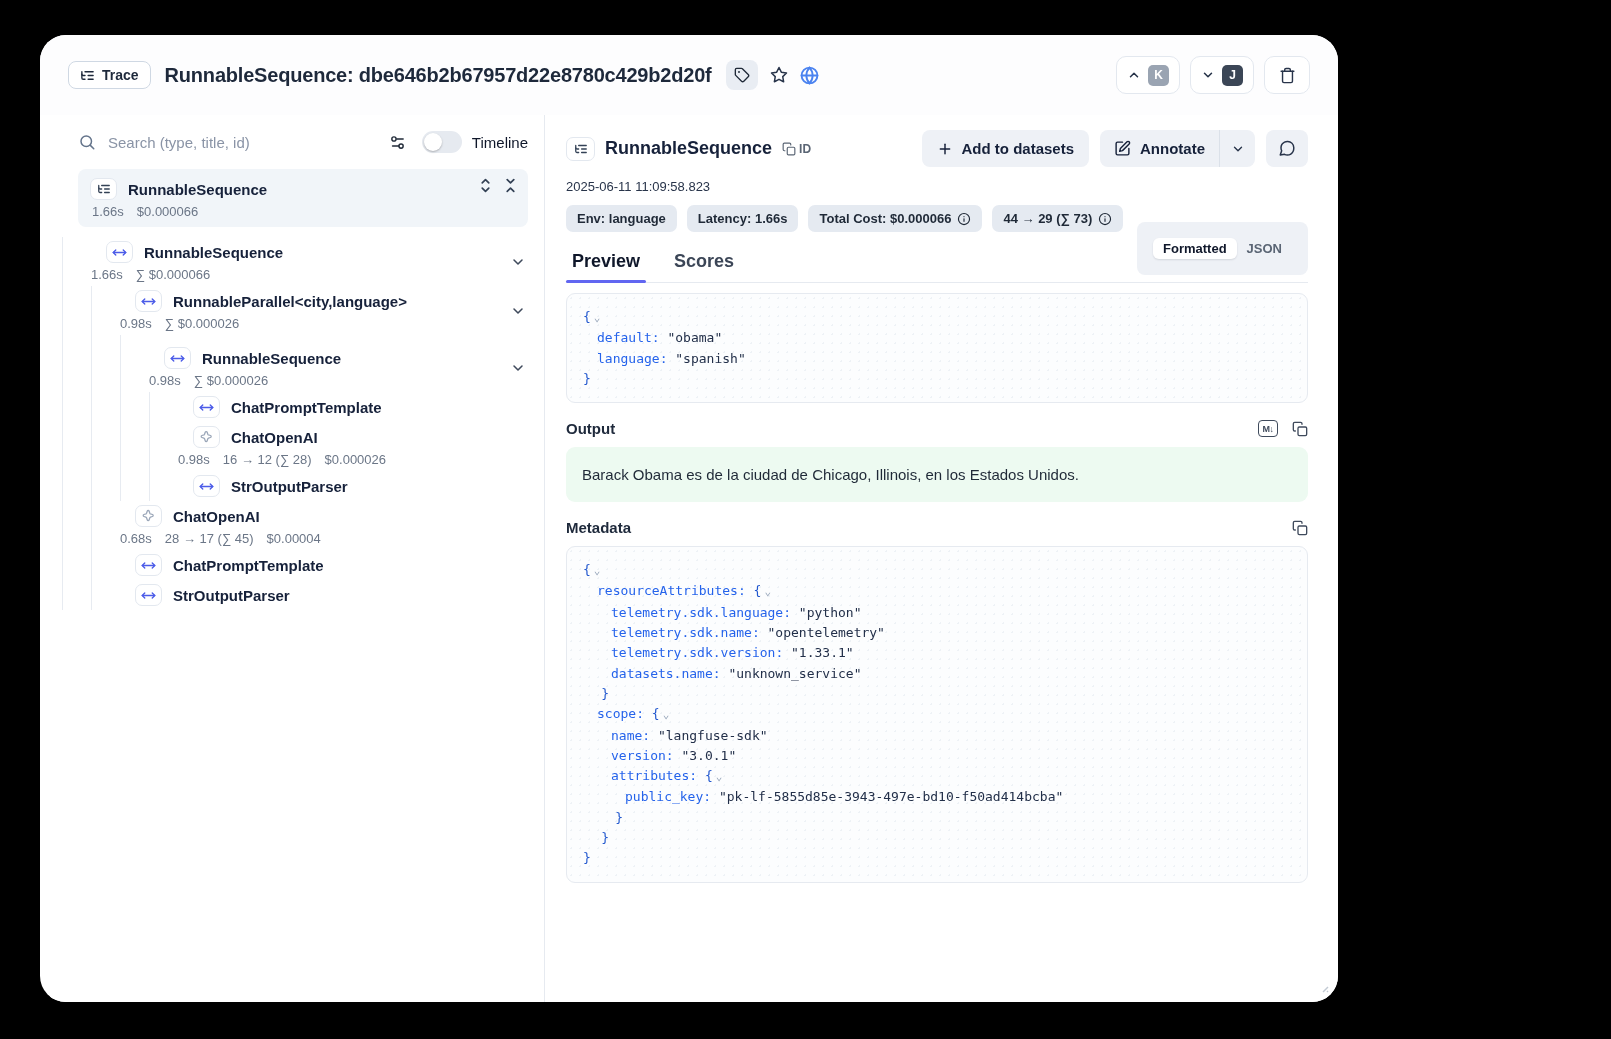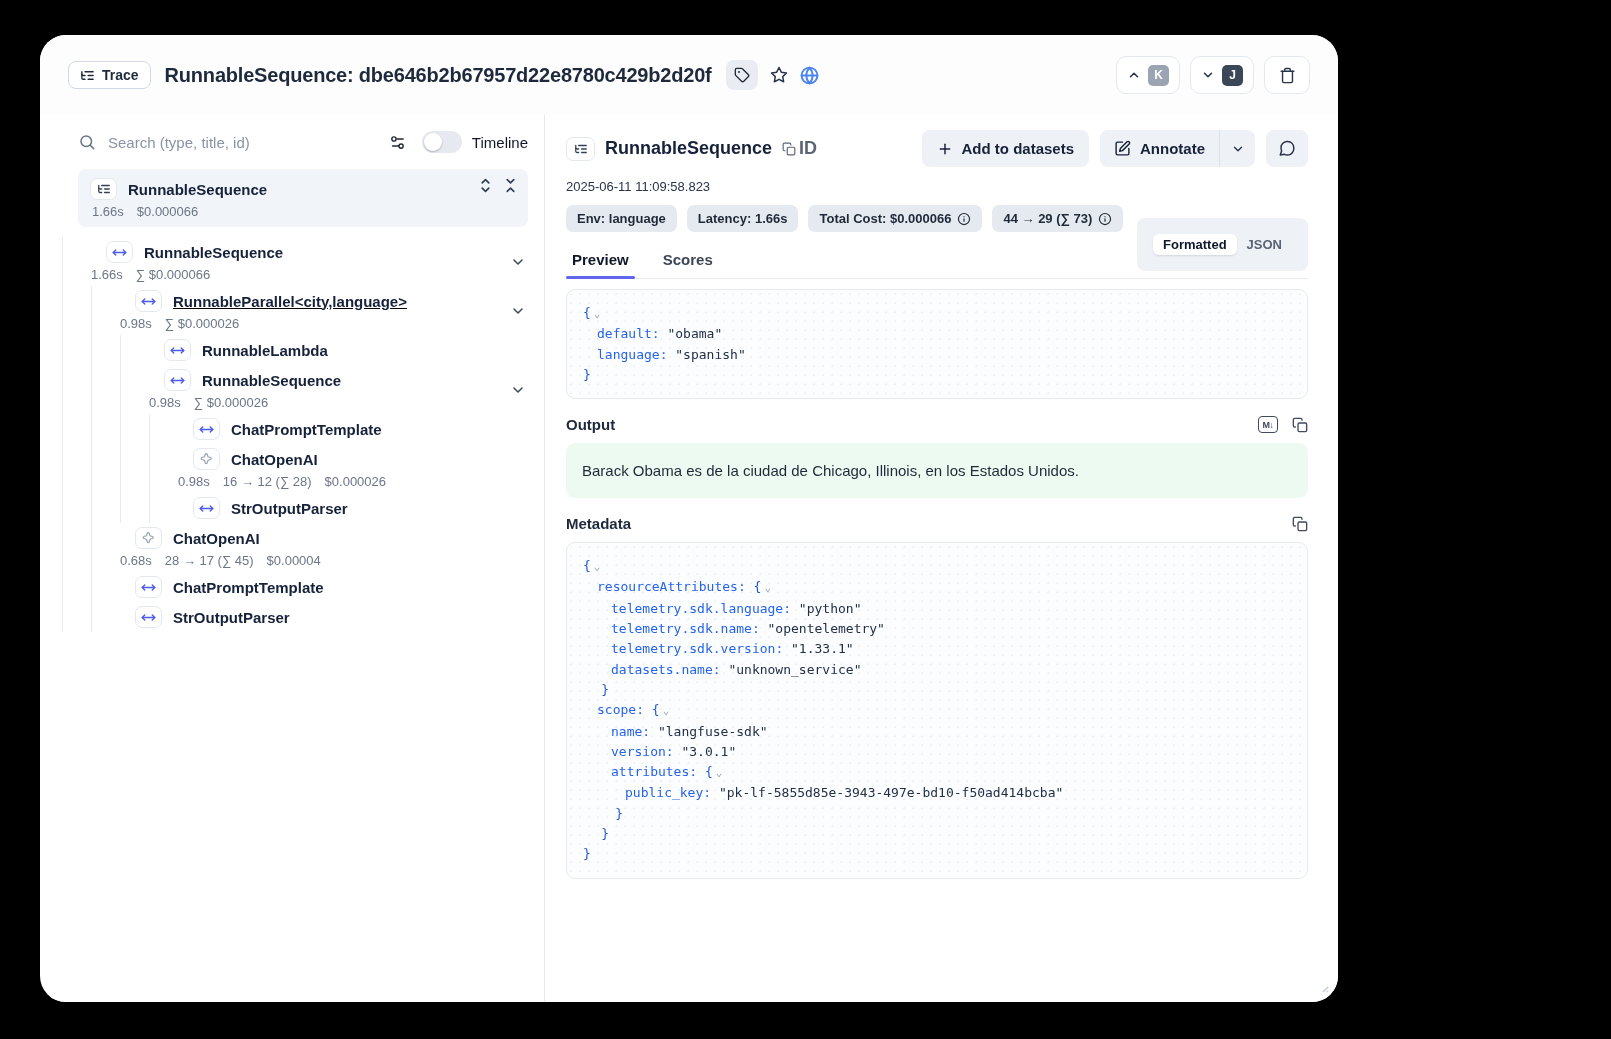--- a/index.html
+++ b/index.html
@@ -54,7 +54,7 @@
   
   .main-header { margin-top:15px; display:flex; align-items:center; }
   .detail-title { font-size:18px; font-weight:700; color:#16213a; margin-left:10px; }
-  .id-chip { display:flex; align-items:center; gap:3px; margin-left:10px; color:#5a6574; font-size:18px; font-weight:700; cursor:pointer; }
+  .id-chip { display:flex; align-items:center; gap:3px; margin-left:10px; color:#5a6574; font-size:12px; font-weight:700; cursor:pointer; }
   .main-actions { margin-left:auto; display:flex; gap:11px; align-items:center; }
   .soft-btn { height:37px; background:#eef1f6; border-radius:8px; display:flex; align-items:center;
     padding:0 15px; gap:8px; font-size:15px; font-weight:600; color:#16213a; cursor:pointer; }

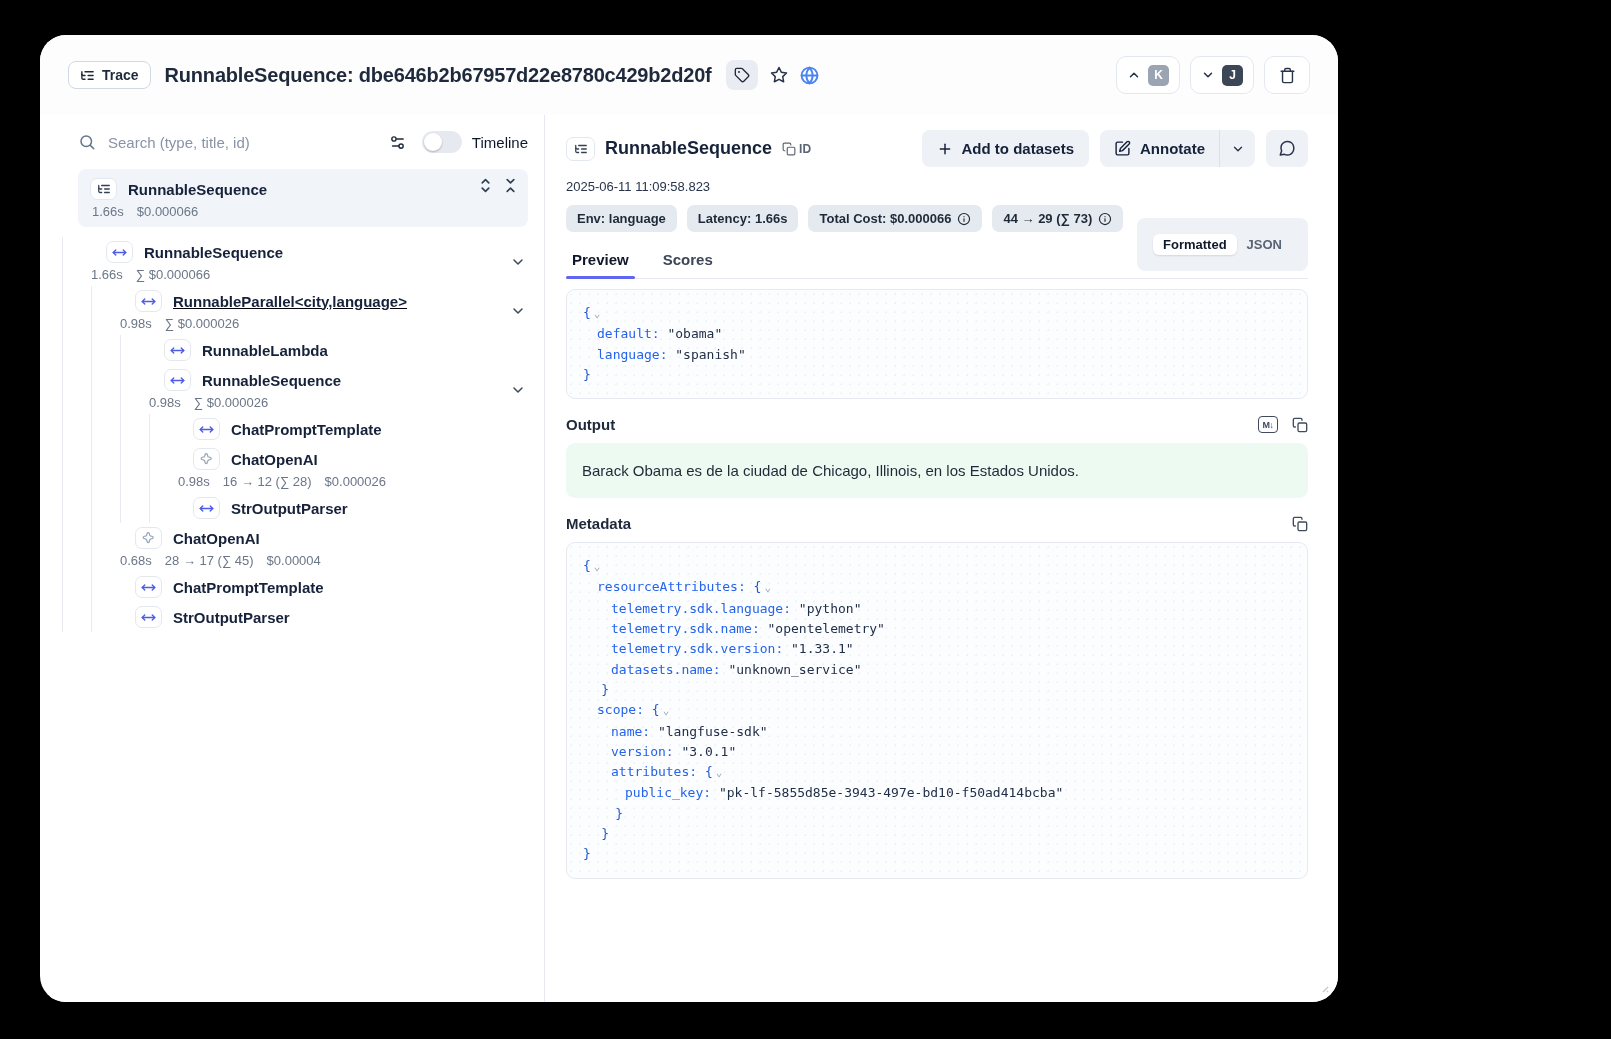--- a/index.html
+++ b/index.html
@@ -70,7 +70,7 @@
     gap:6px; font-size:13px; font-weight:700; color:#1f2937; white-space:nowrap; }
 
   .tab-row { margin-top:13px; display:flex; align-items:flex-end; border-bottom:1px solid #e6eaf0; position:relative; }
-  .tab { font-size:15px; font-weight:600; padding:6px 6px 10px 6px; margin-right:22px; color:#3c4657; cursor:pointer; position:relative; }
+  .tab { font-size:18px; font-weight:600; padding:6px 6px 10px 6px; margin-right:22px; color:#3c4657; cursor:pointer; position:relative; }
   .tab.active { color:#0f172a; }
   .tab.active::after { content:""; position:absolute; left:0; right:0; bottom:-1px; height:3px; background:#6166f1; border-radius:2px; }
   .seg { position:absolute; right:0; bottom:7px; background:#eef1f6; border-radius:8px; padding:16px; display:flex; }

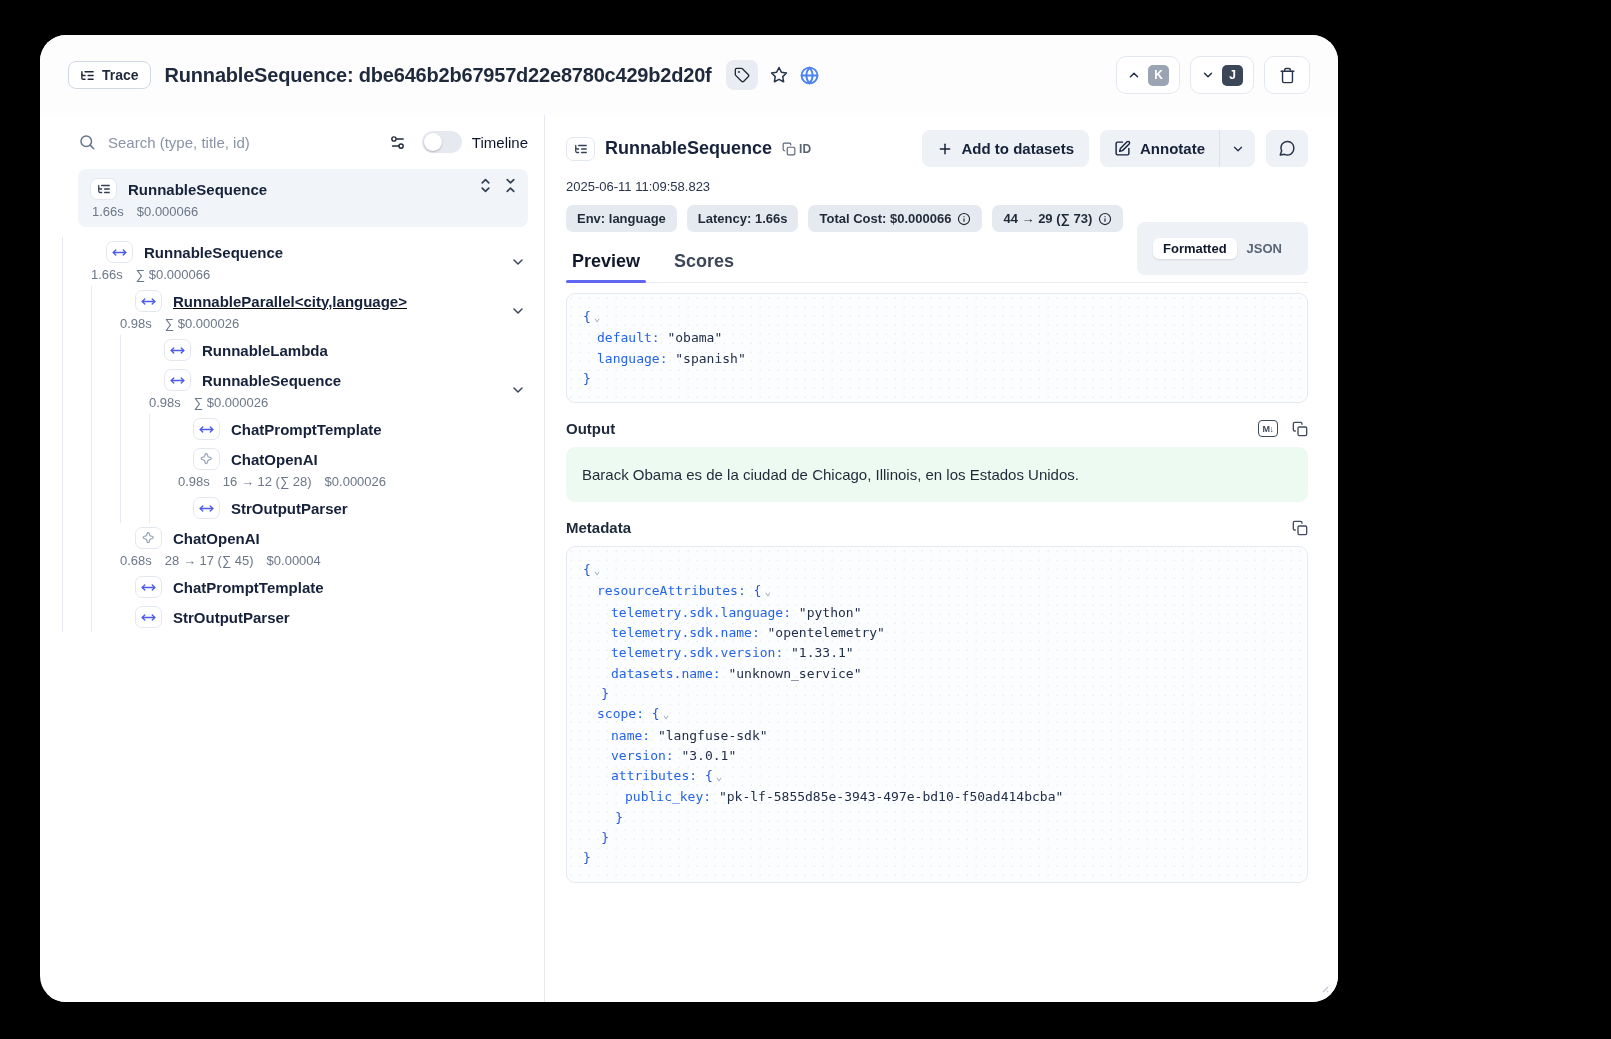--- a/index.html
+++ b/index.html
@@ -259,7 +259,7 @@
           <div class="trow">
             <span class="guide" style="left: 12px;"></span>
             <span class="guide" style="left: 41px;"></span>
-            <div class="trow-main" style="padding-left: 85px; text-decoration: underline;">
+            <div class="trow-main" style="padding-left: 85px;">
               <span class="nbadge">
                 <svg width="15" height="15" viewBox="0 0 24 24" fill="none" stroke="#4c5ce8" stroke-width="2.2" stroke-linecap="round" stroke-linejoin="round">
                   <path d="M18 8l4 4-4 4"></path>

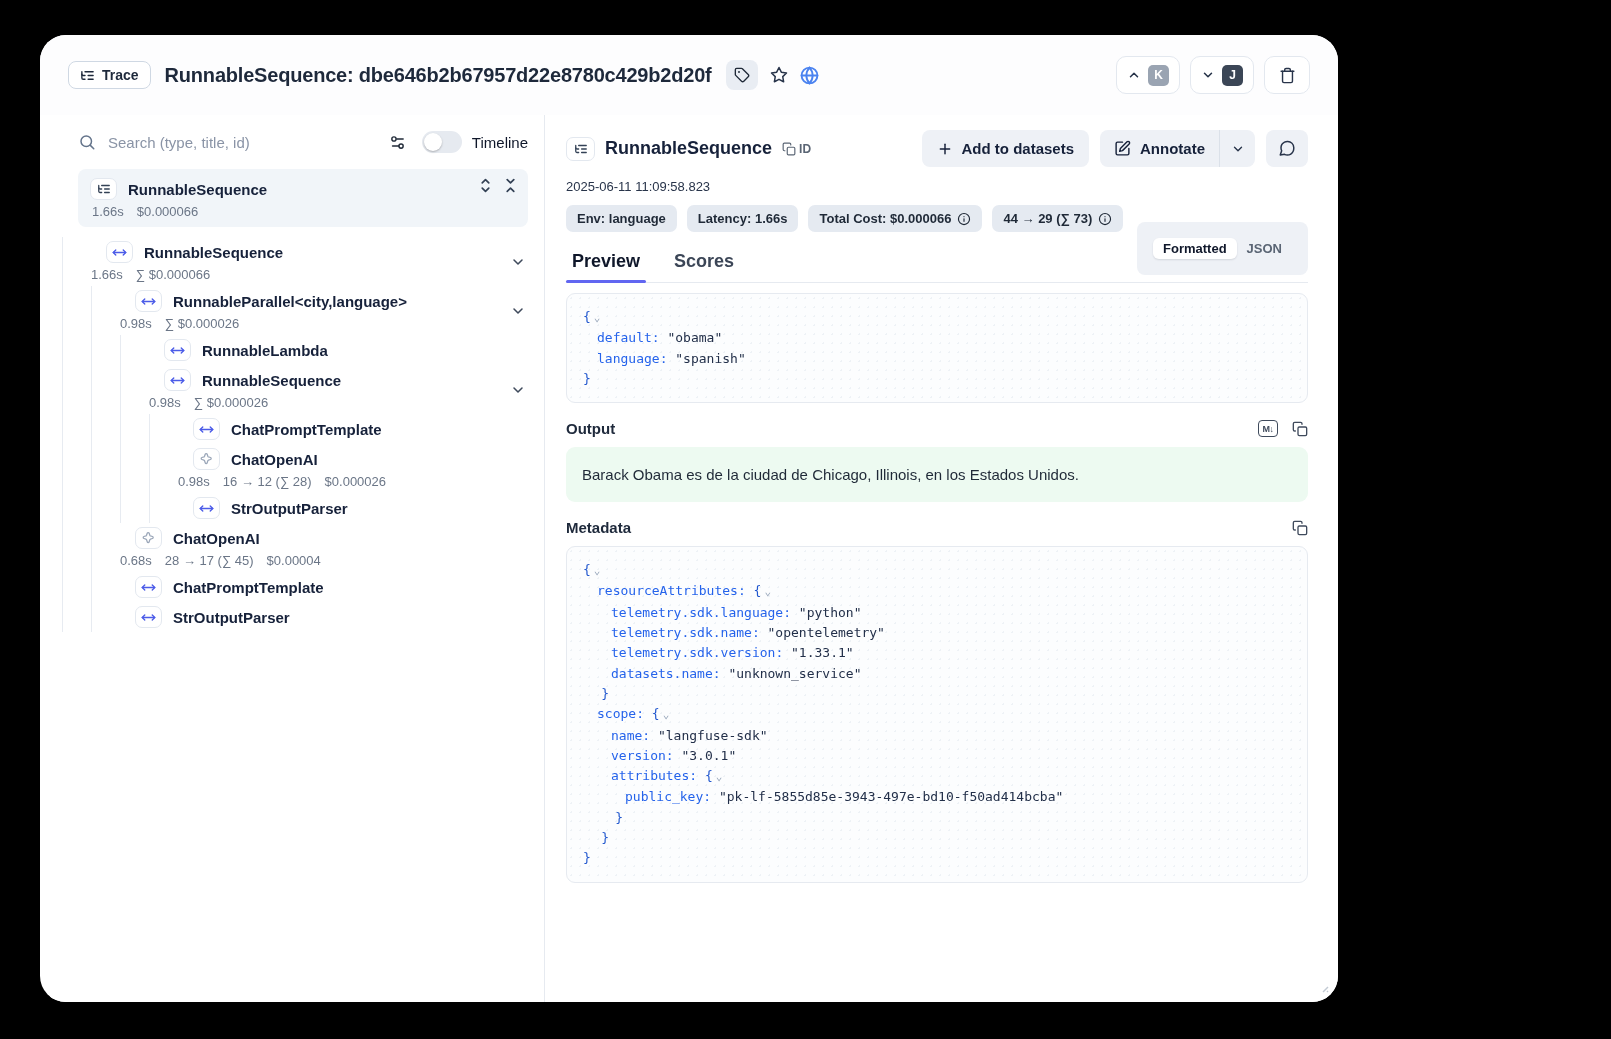--- a/index.html
+++ b/index.html
@@ -283,16 +283,6 @@
             <span class="guide" style="left: 12px;"></span>
             <span class="guide" style="left: 41px;"></span>
             <span class="guide" style="left: 70px;"></span>
-            <div class="trow-main" style="padding-left: 114px;">
-              <span class="nbadge">
-                <svg width="15" height="15" viewBox="0 0 24 24" fill="none" stroke="#4c5ce8" stroke-width="2.2" stroke-linecap="round" stroke-linejoin="round">
-                  <path d="M18 8l4 4-4 4"></path>
-                  <path d="M6 8l-4 4 4 4"></path>
-                  <path d="M2 12h20"></path>
-                </svg>
-              </span>
-              <span class="nname">RunnableLambda</span>
-            </div>
           </div>
           <div class="trow">
             <span class="guide" style="left: 12px;"></span>

